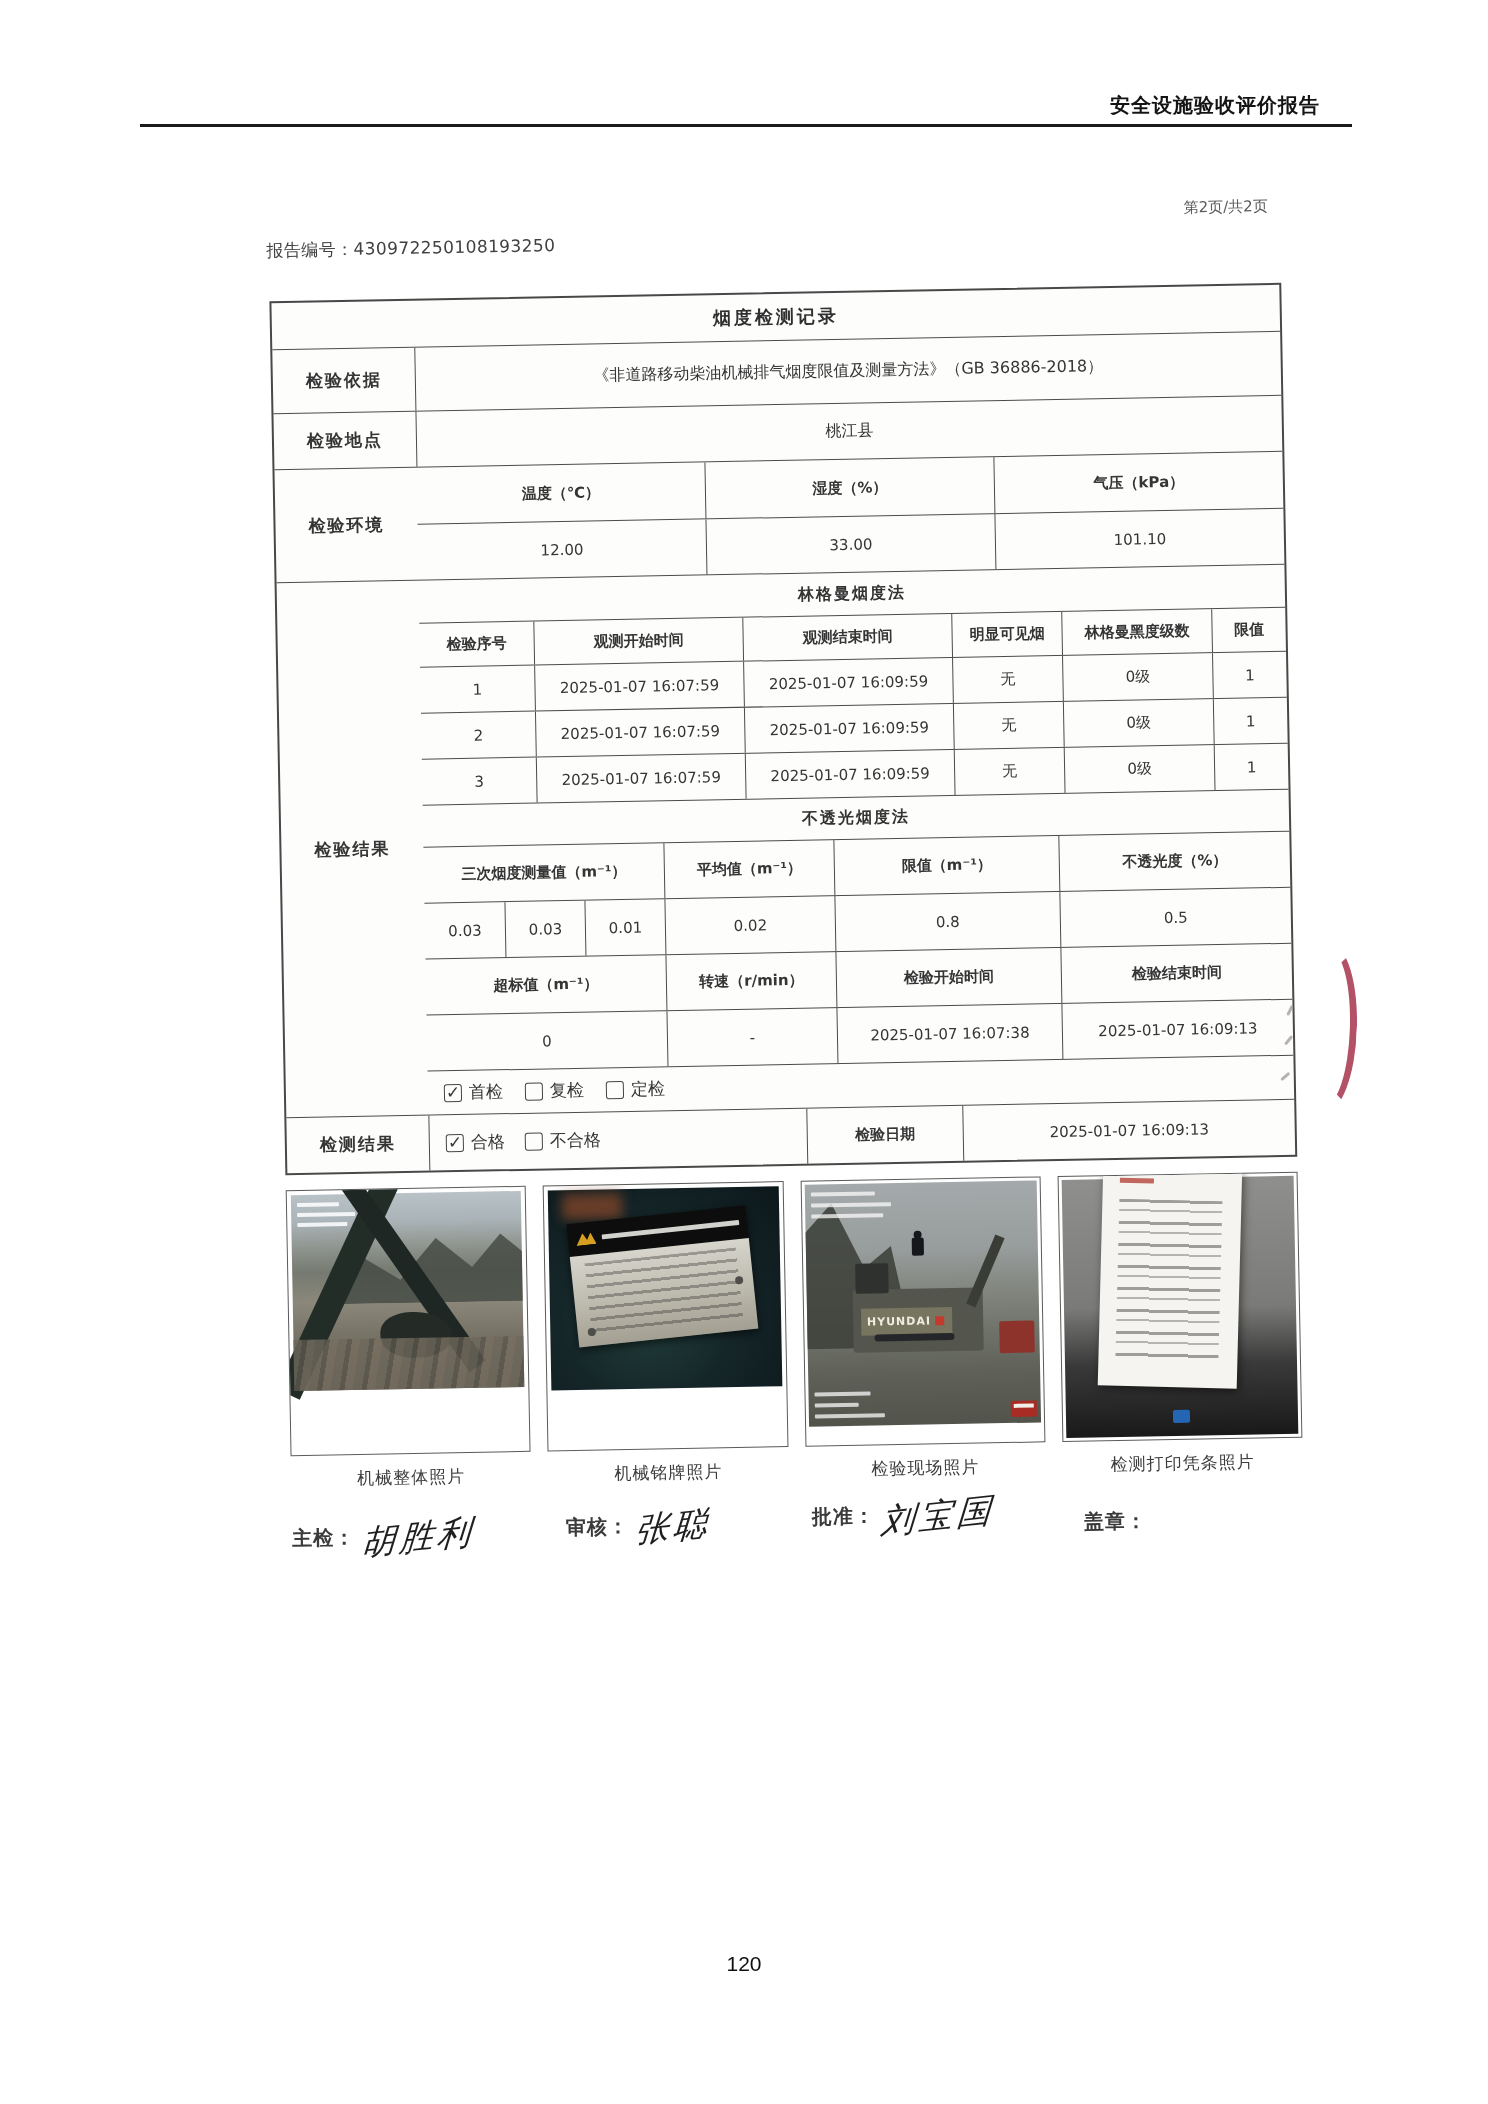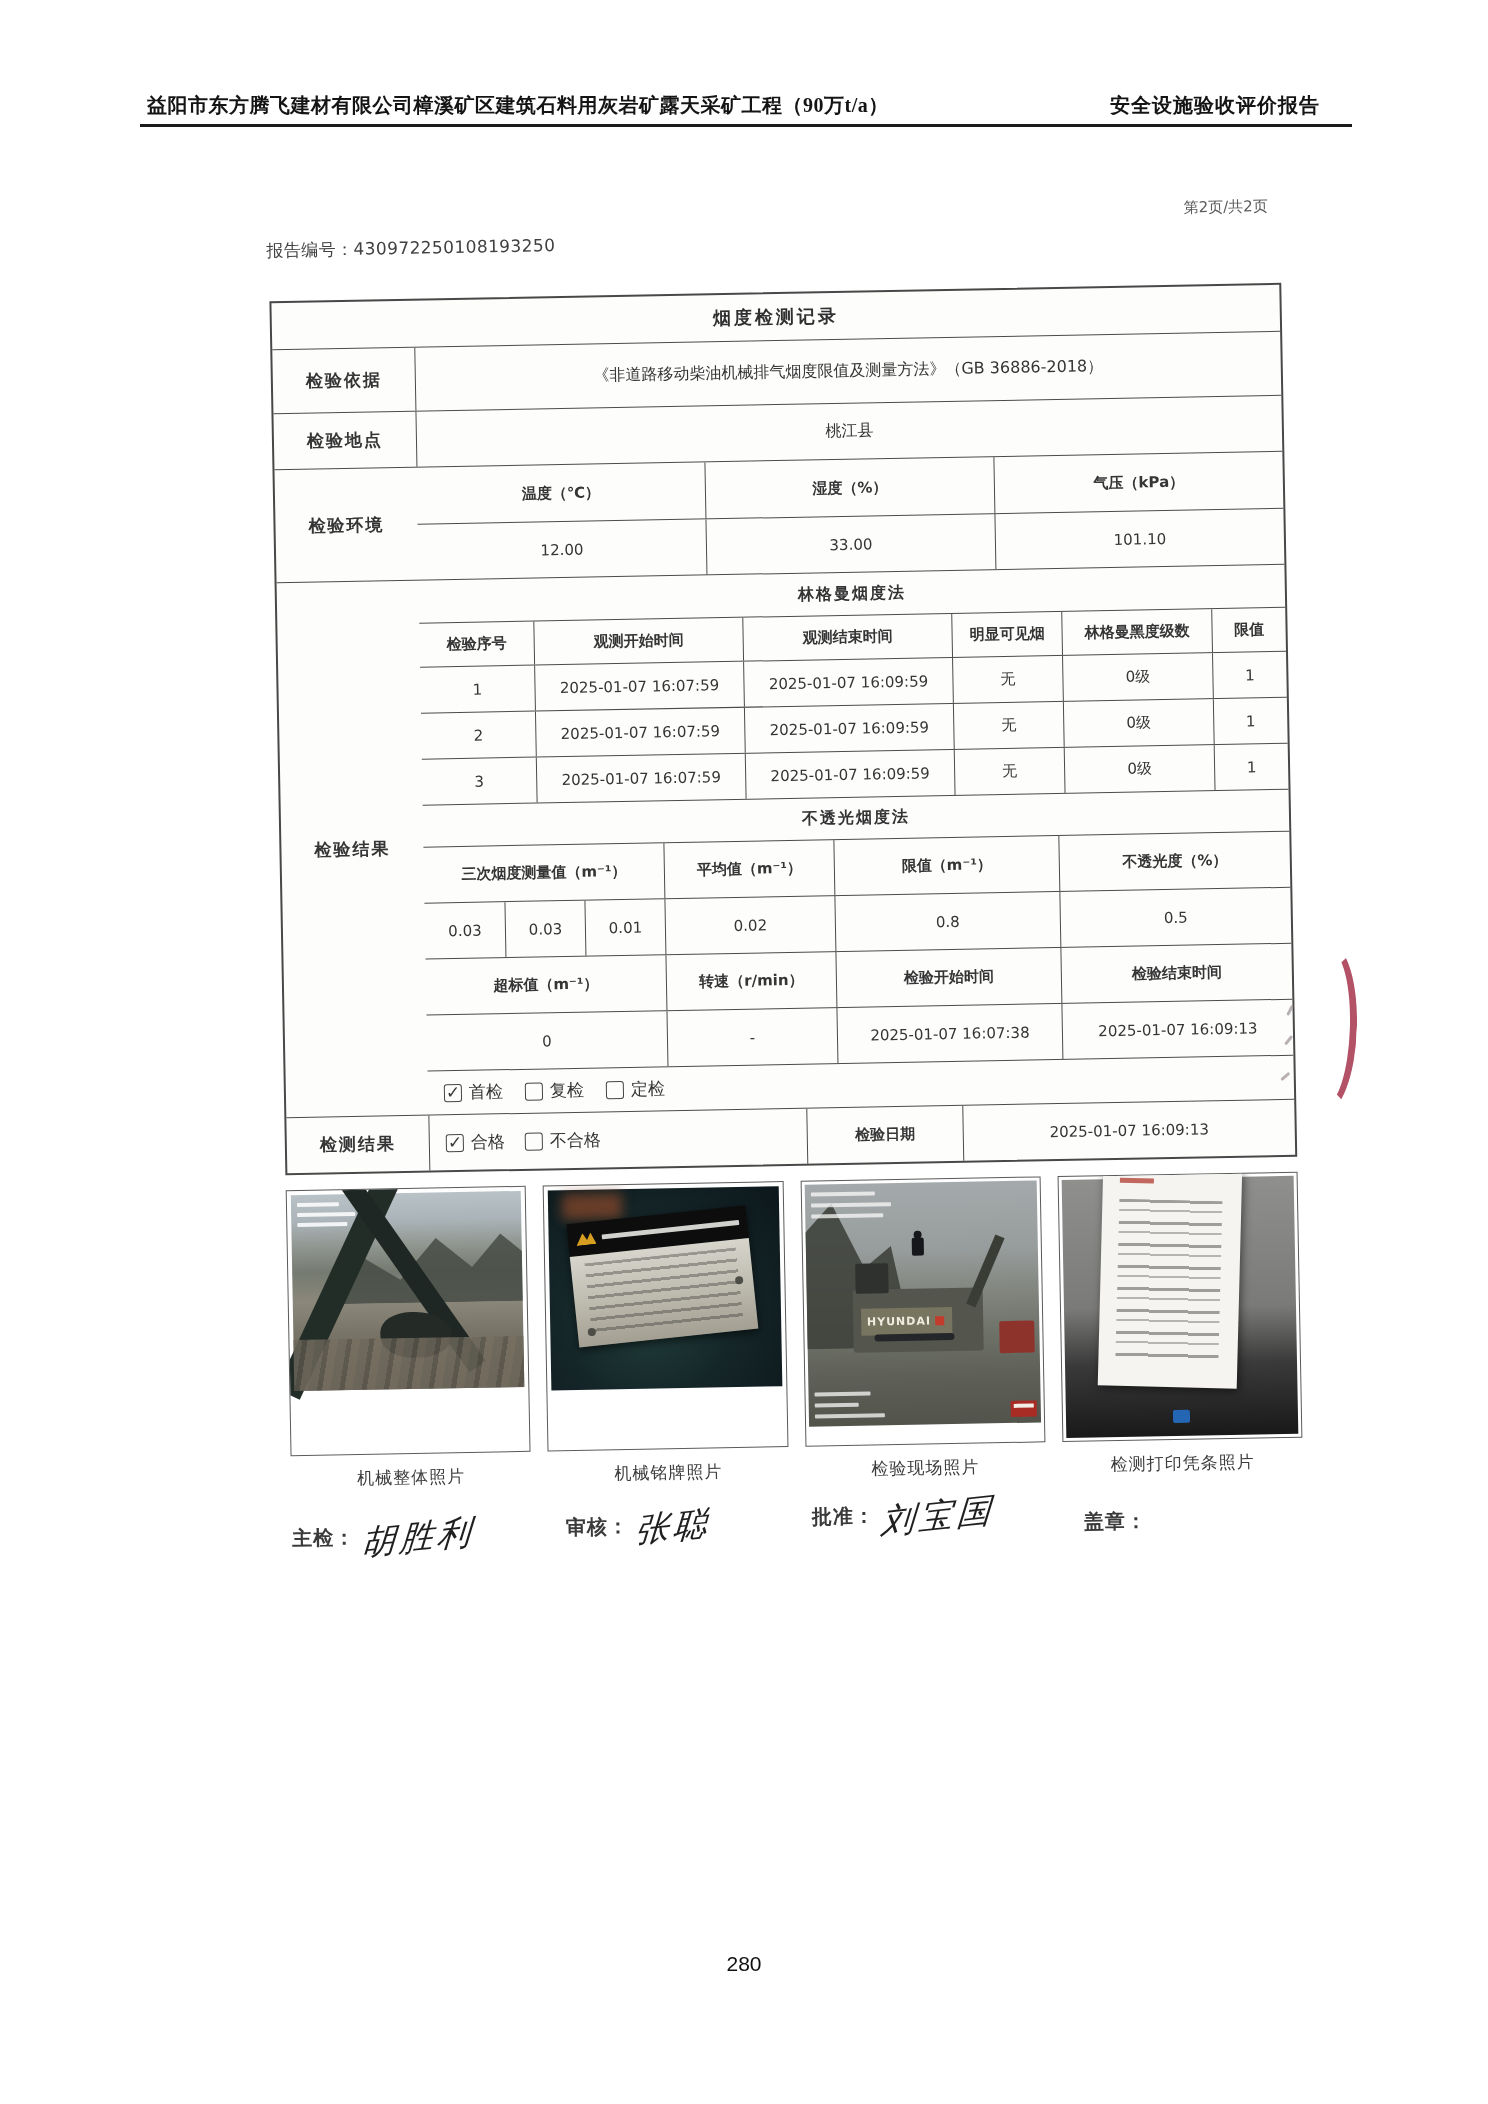--- a/index.html
+++ b/index.html
@@ -144,7 +144,6 @@
 
 <div class="page">
 
-  <div class="hdr-left">益阳市东方腾飞建材有限公司樟溪矿区建筑石料用灰岩矿露天采矿工程（90万t/a）</div>
   <div class="hdr-right">安全设施验收评价报告</div>
   <div class="hdr-rule"></div>
 

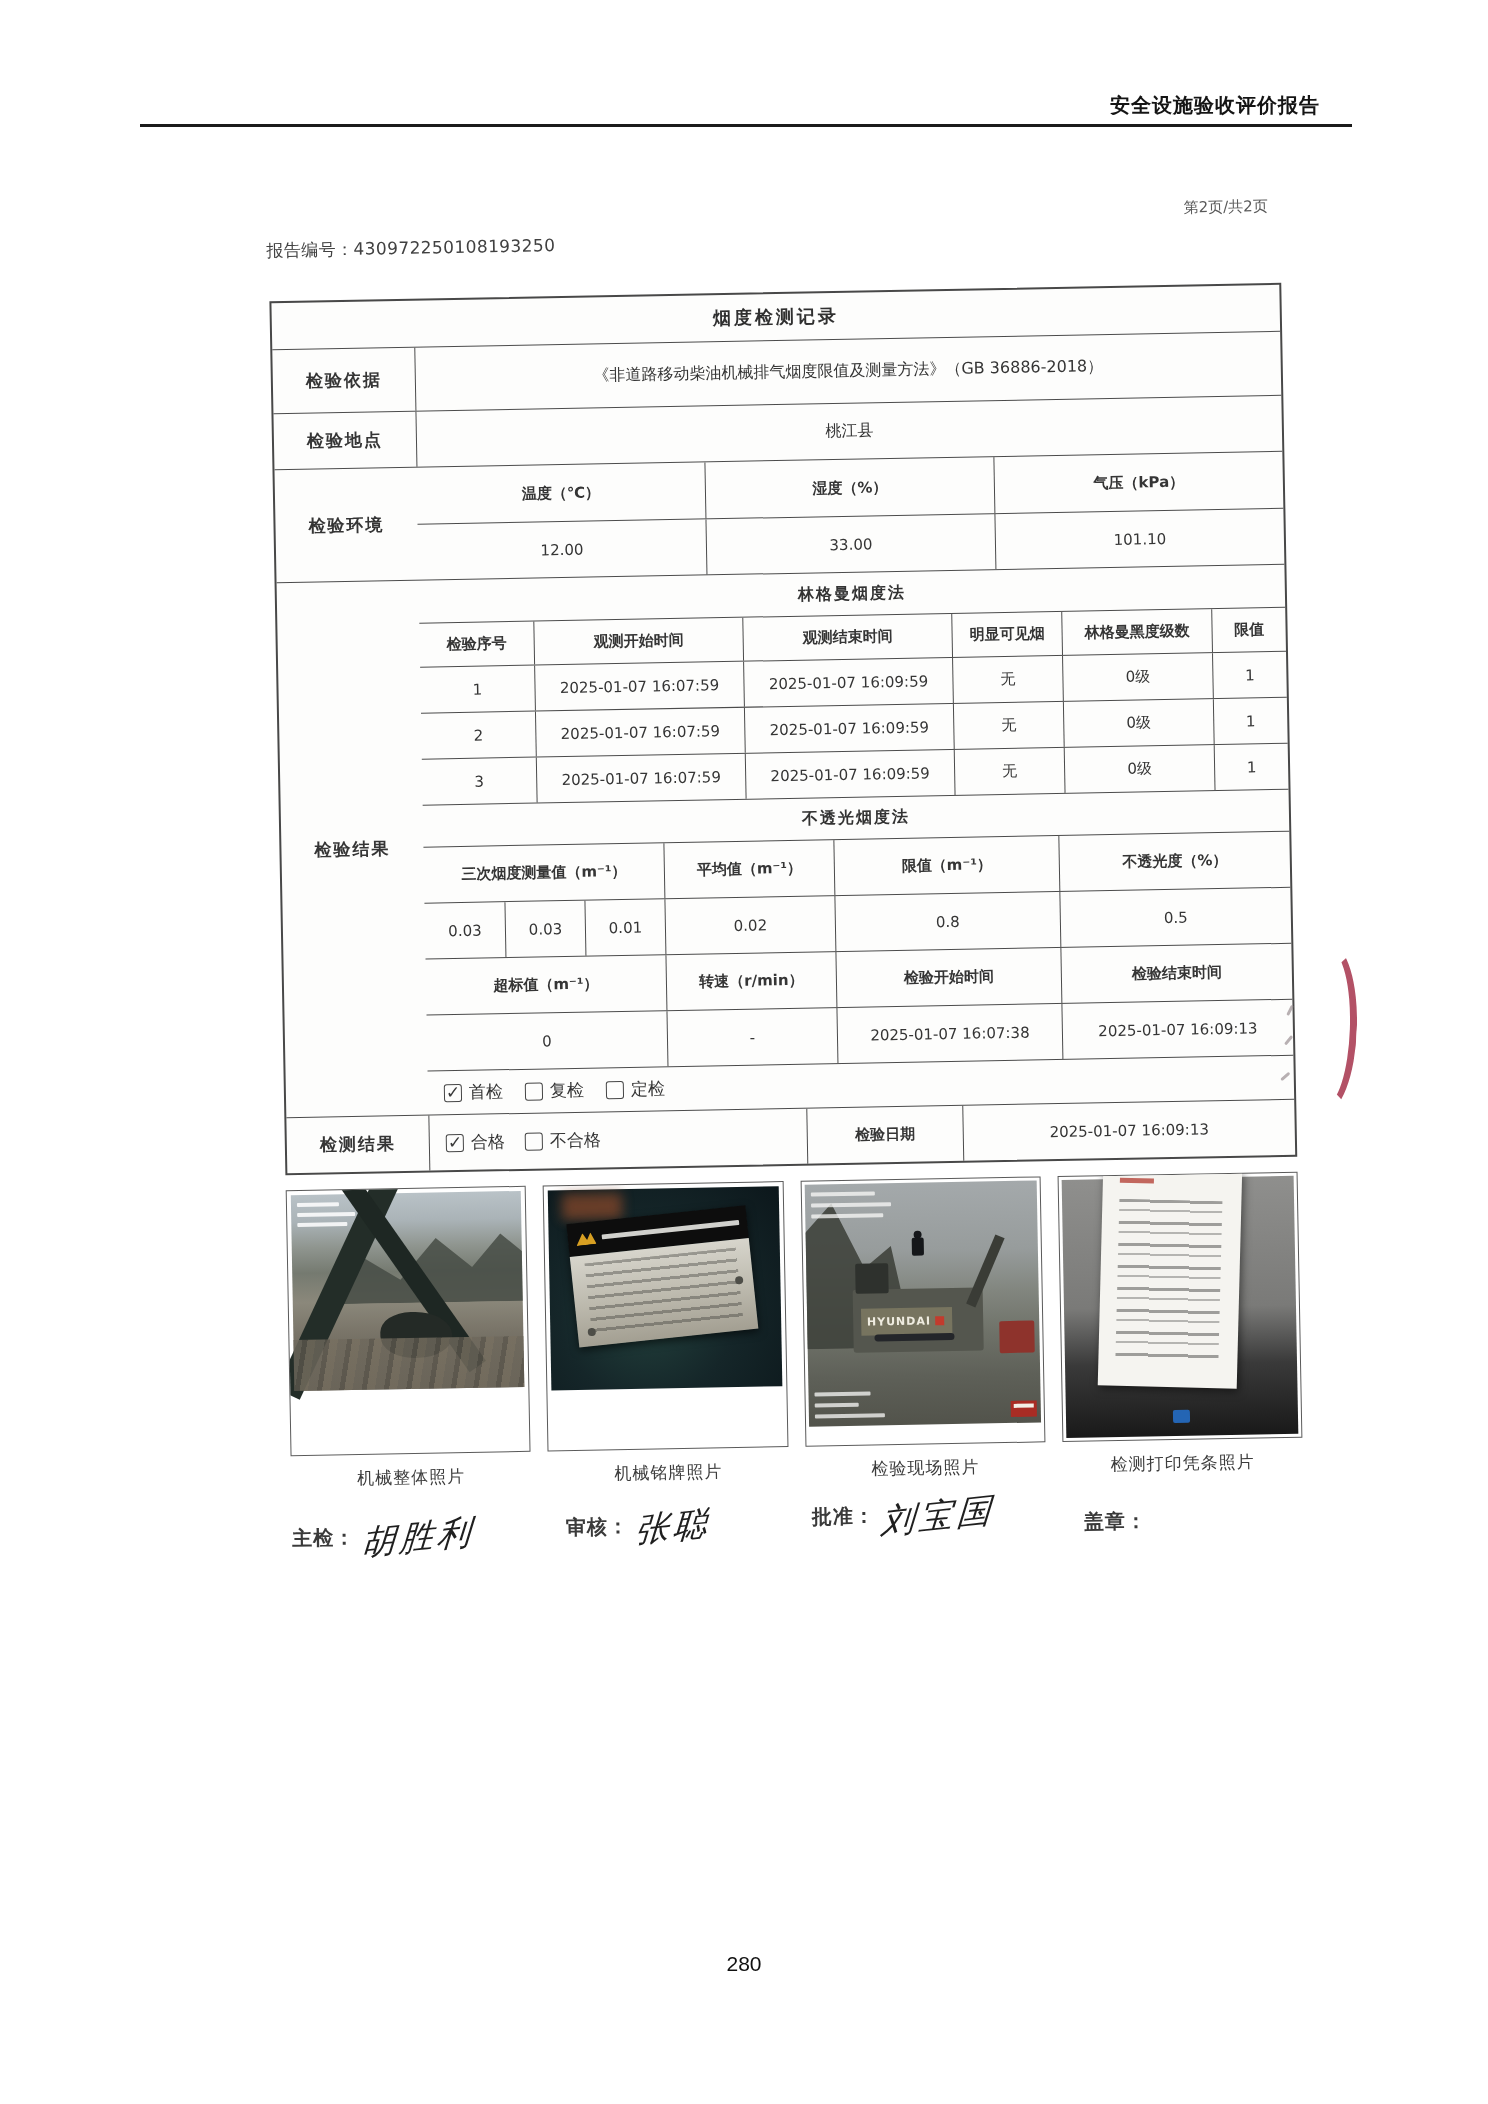--- a/index.html
+++ b/index.html
@@ -398,7 +398,7 @@
 
   </div>
 
-  <div class="footer-pageno">280</div>
+  <div class="footer-pageno">120</div>
 
 </div>
 

